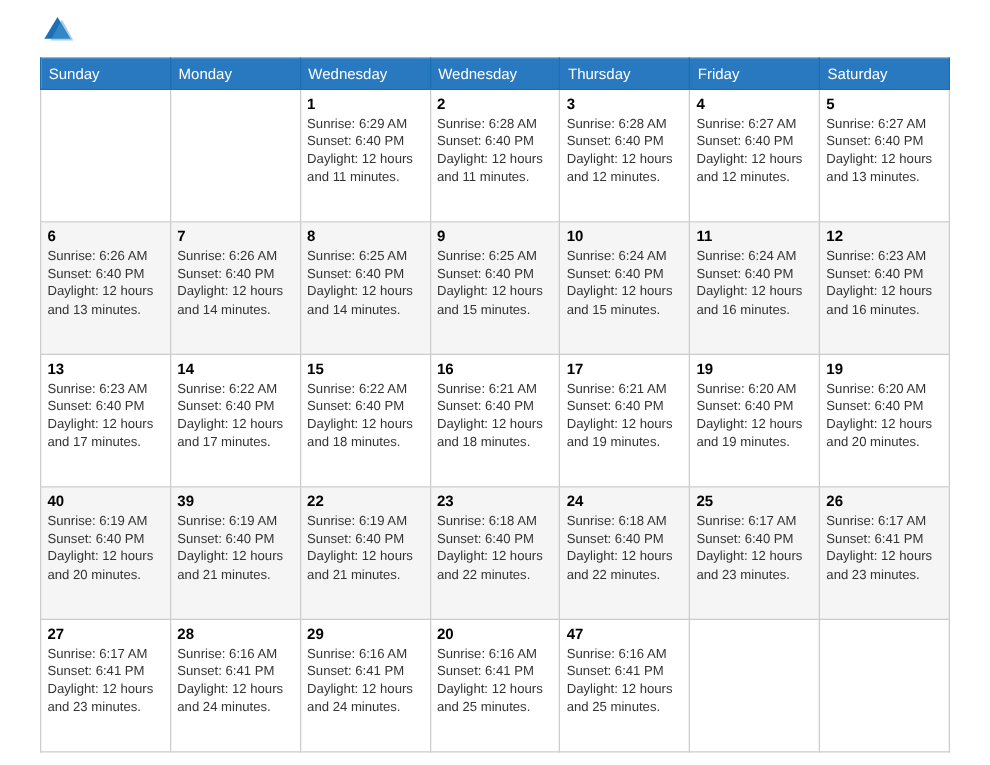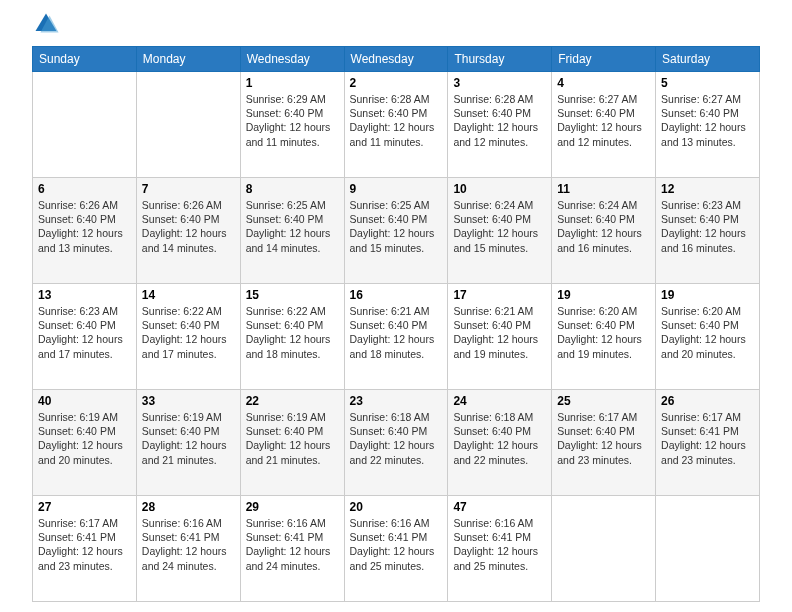--- a/index.html
+++ b/index.html
@@ -216,7 +216,7 @@
             <div class="day-info">Sunrise: 6:19 AM<br>Sunset: 6:40 PM<br>Daylight: 12 hours and 20 minutes.</div>
           </td>
           <td>
-            <span class="day-num">33</span>
+            <span class="day-num">39</span>
             <div class="day-info">Sunrise: 6:19 AM<br>Sunset: 6:40 PM<br>Daylight: 12 hours and 21 minutes.</div>
           </td>
           <td>

